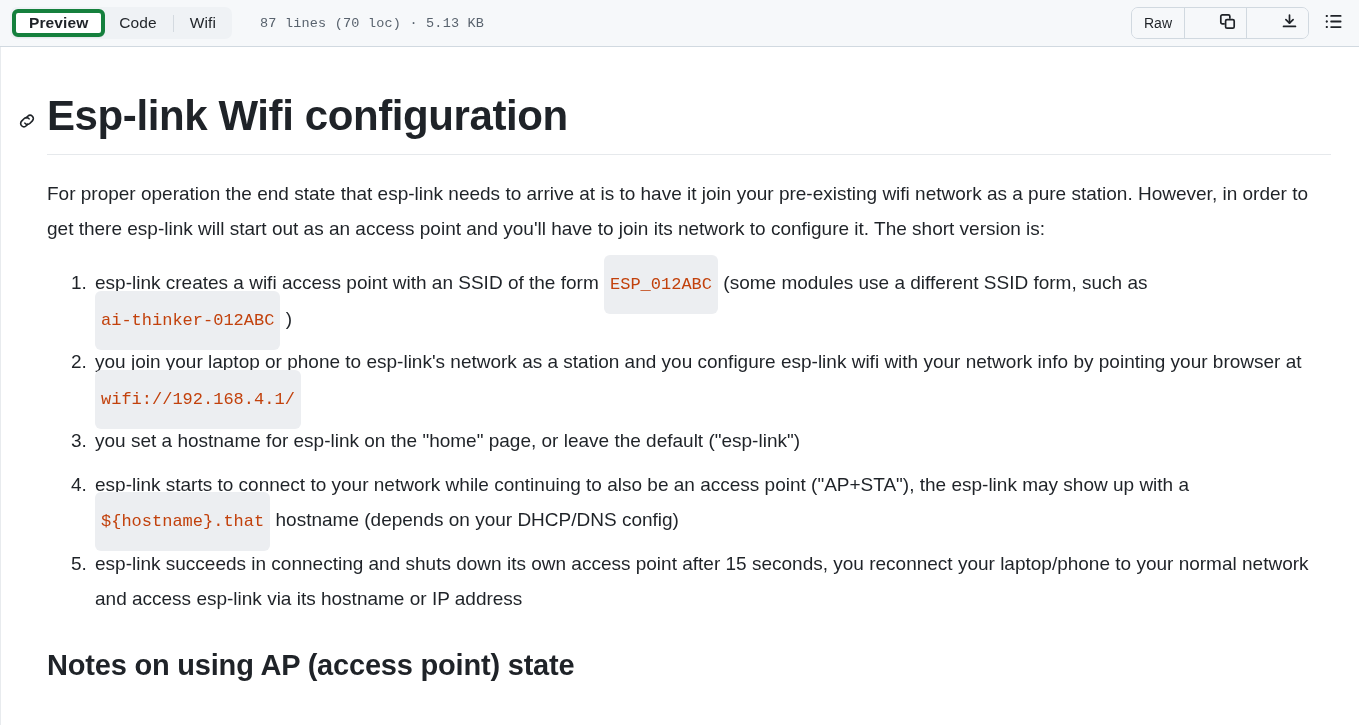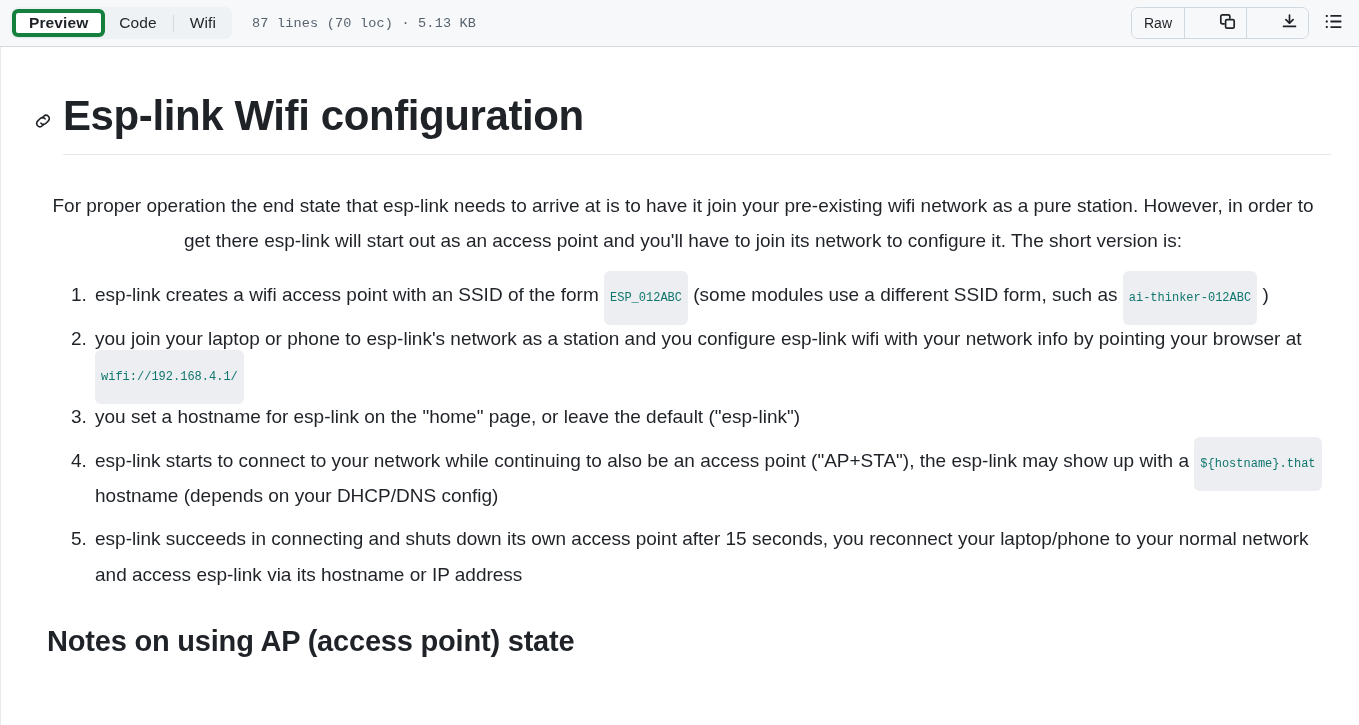--- a/index.html
+++ b/index.html
@@ -59,7 +59,7 @@
     flex: none;
   }
   .meta {
-    margin-left: 20px;
+    margin-left: 28px;
     font-family: "Liberation Mono", "DejaVu Sans Mono", monospace;
     font-size: 13.5px;
     color: #59636e;

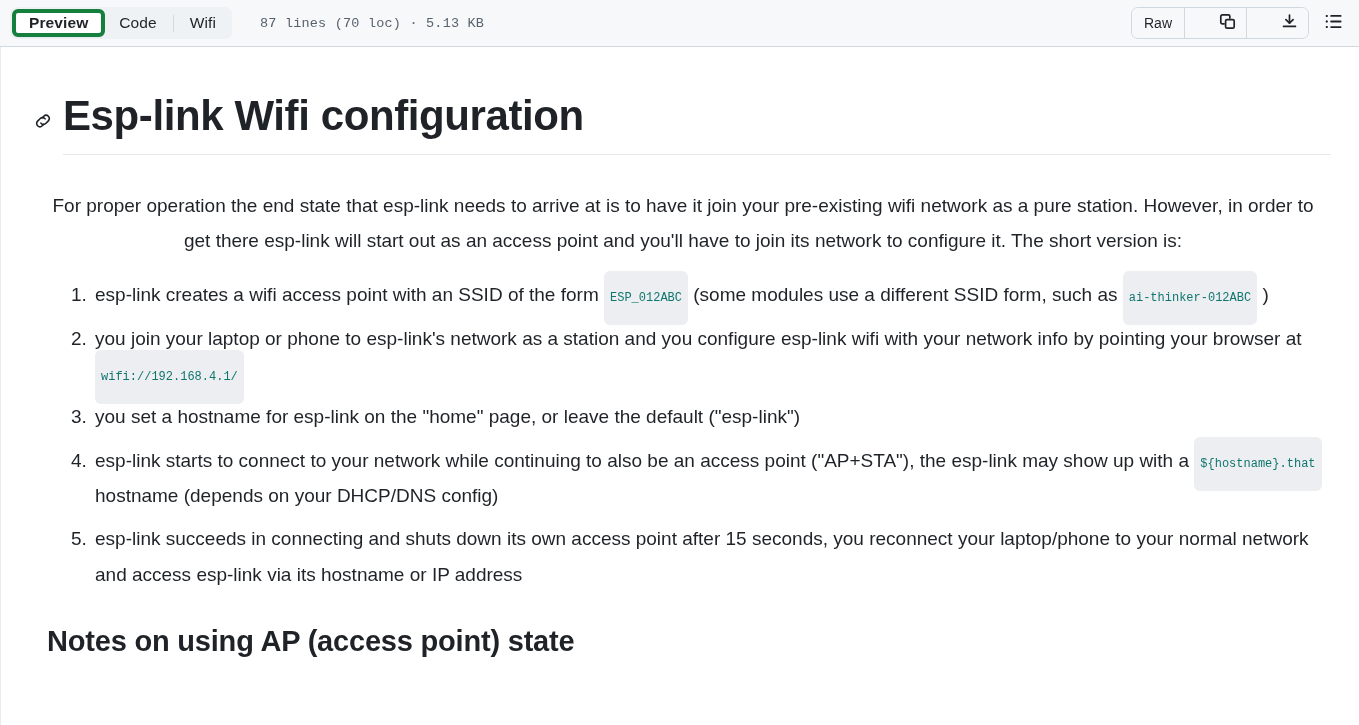--- a/index.html
+++ b/index.html
@@ -128,7 +128,7 @@
     font-size: 42px;
     line-height: 1.15;
     font-weight: 600;
-    margin: 17px 0 0 16px;
+    margin: 17px 0 0 0;
     padding-bottom: 14px;
     border-bottom: 1px solid #e6e9ec;
     letter-spacing: -0.4px;

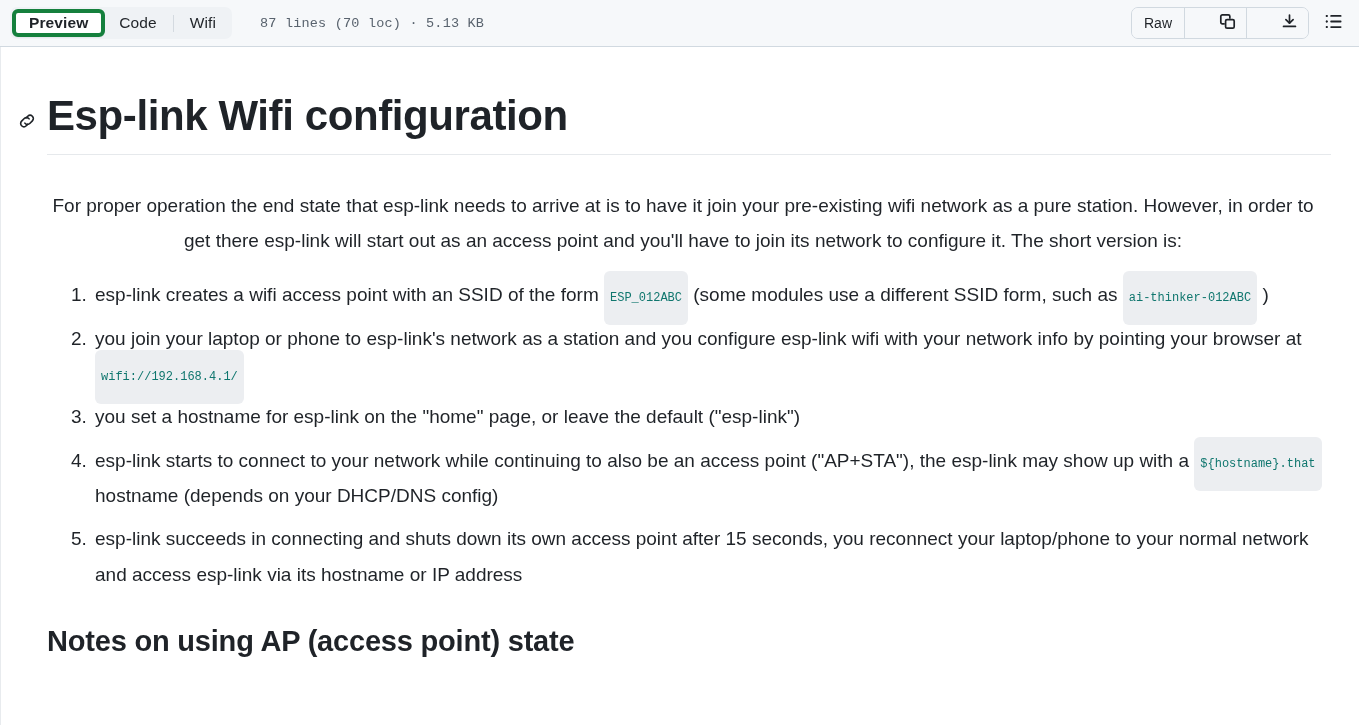--- a/index.html
+++ b/index.html
@@ -144,11 +144,10 @@
     display: inline-flex;
   }
   p.intro {
-    margin: 34px 0 0 0;
+    margin: 22px 0 0 0;
     font-size: 19px;
     line-height: 1.84;
     max-width: 1272px;
-    text-align: center;
   }
   ol.steps {
     margin: 18px 0 0 0;

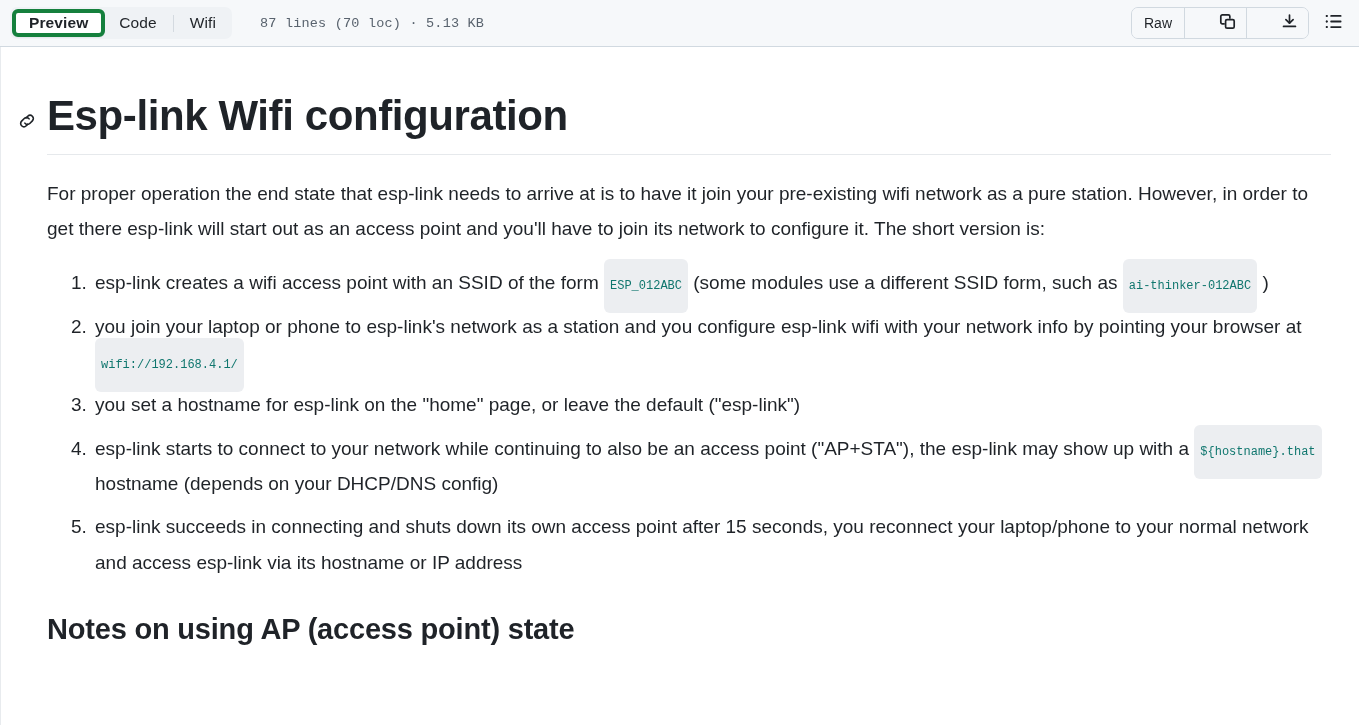--- a/index.html
+++ b/index.html
@@ -165,8 +165,8 @@
     background: #eceef1;
     border-radius: 6px;
     padding: 20px 6px;
-    font-size: 12px;
-    color: #0f766e;
+    font-size: 17px;
+    color: #c2410c;
     white-space: nowrap;
   }
   h2.subtitle {

